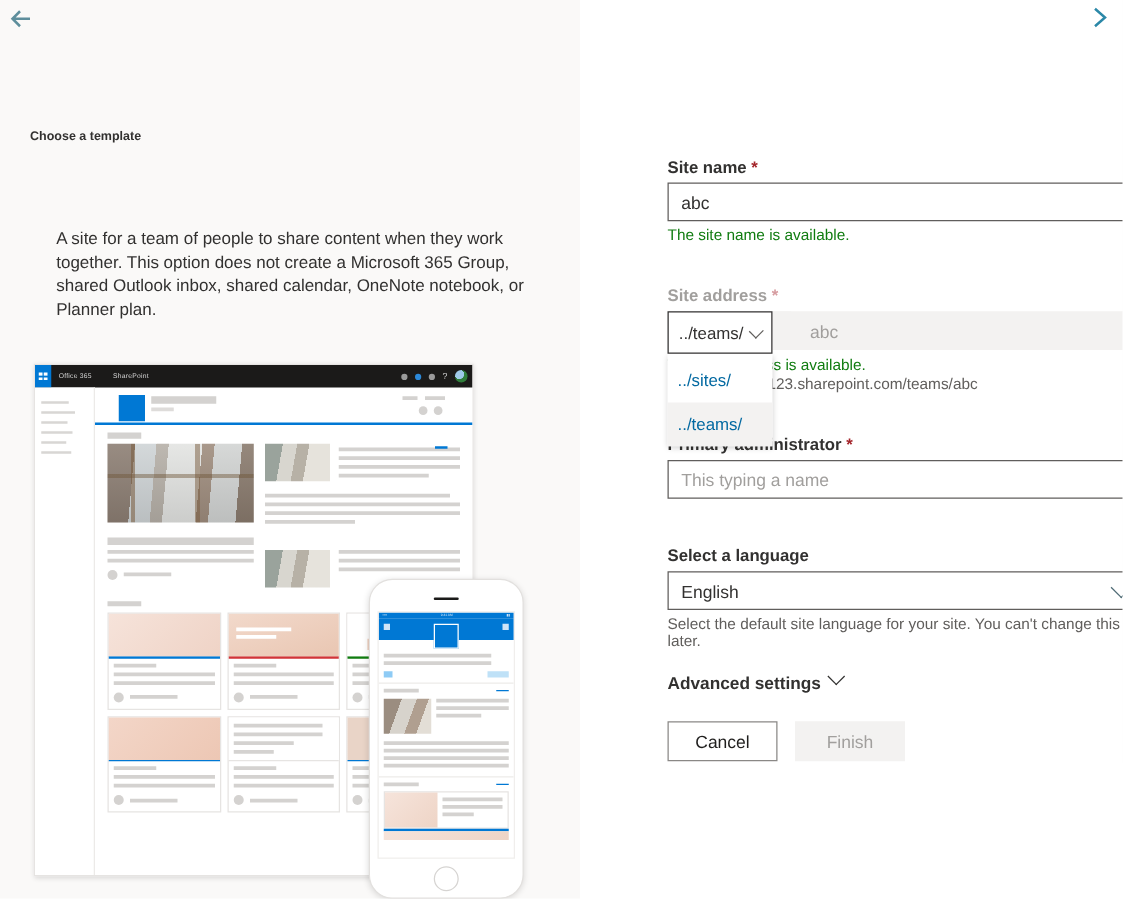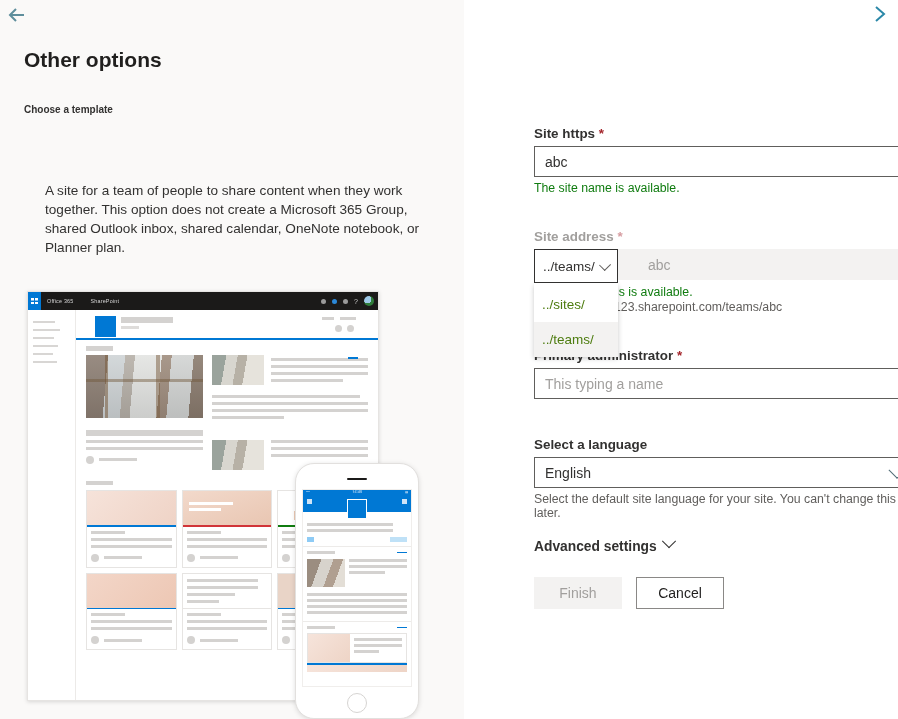--- a/index.html
+++ b/index.html
@@ -265,7 +265,6 @@
       </svg>
     </div>
 
-    <div class="page-title">Other options</div>
 
     <div class="field-label-left">Choose a template</div>
 

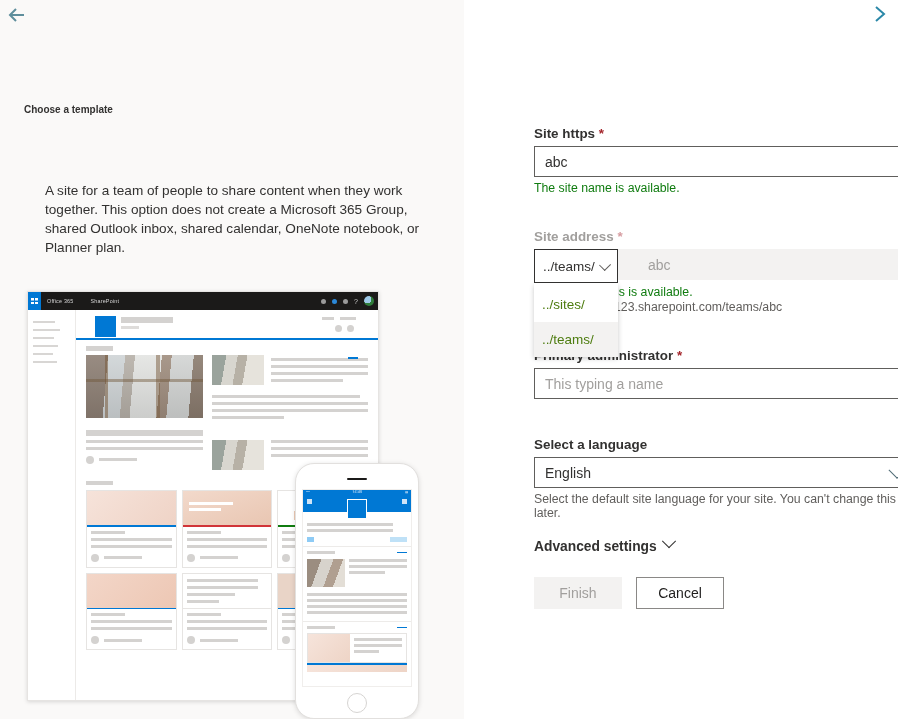--- a/index.html
+++ b/index.html
@@ -528,7 +528,7 @@
 
     <div class="fld" style="top:126px;">
       <div class="flabel">
-        <span>Site https</span>
+        <span>Site name</span>
         <span class="req">*</span>
       </div>
       <div class="inp">

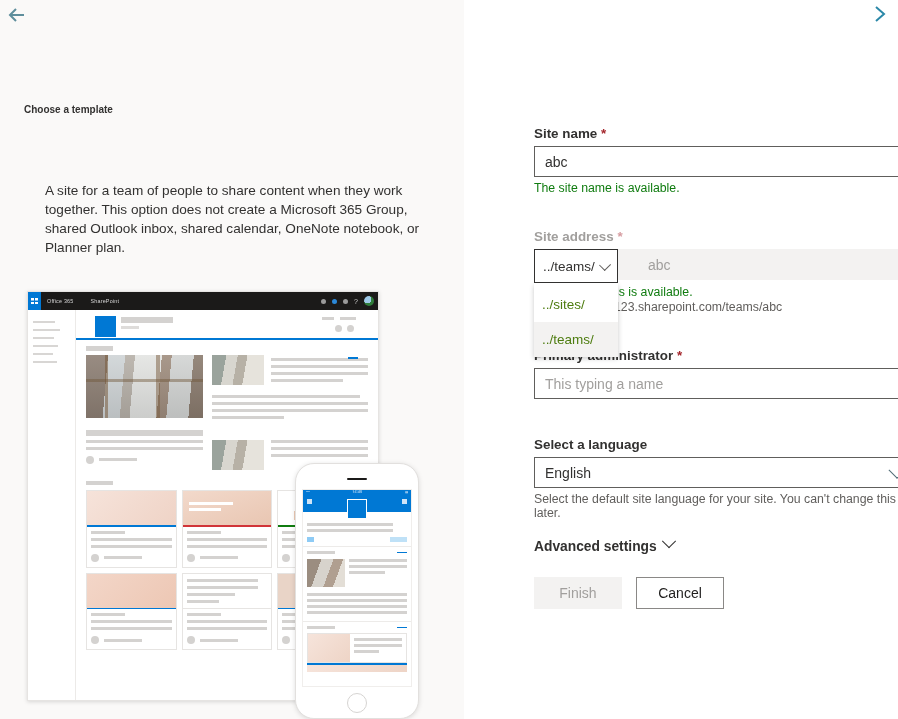--- a/index.html
+++ b/index.html
@@ -230,7 +230,7 @@
   }
   .dd-item {
     height:35px; display:flex; align-items:center; padding:0 8px;
-    font-size:13.5px; color:#4d7c0f; cursor:pointer;
+    font-size:13.5px; color:#0369a1; cursor:pointer;
   }
   .dd-item.sel { background:#f3f2f1; }
 

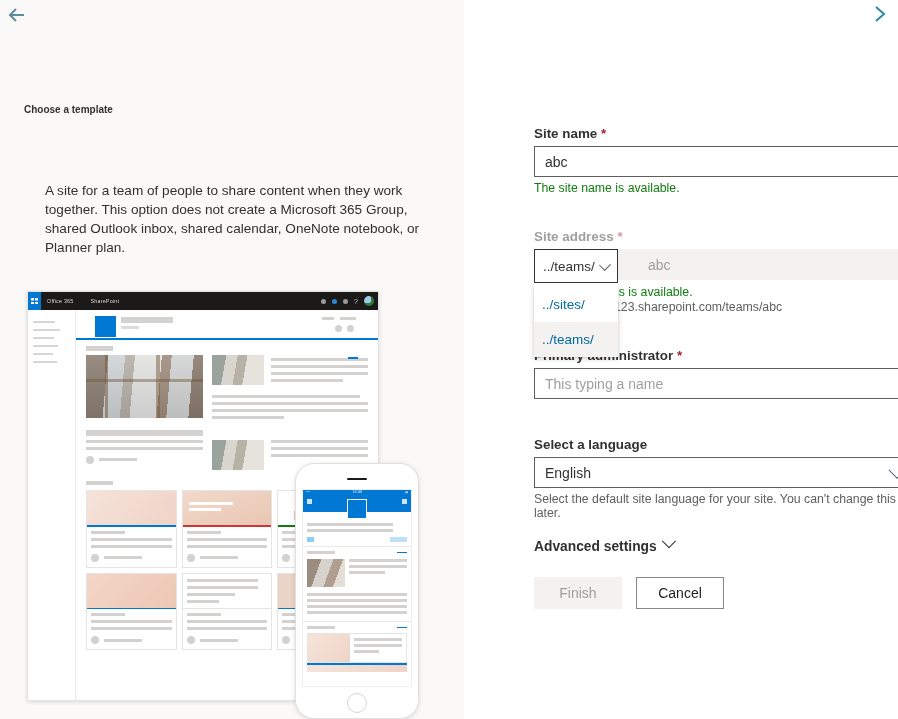--- a/index.html
+++ b/index.html
@@ -587,8 +587,8 @@
     </div>
 
     <div class="btnrow">
+      <div class="btn cancel">Cancel</div>
       <div class="btn finish">Finish</div>
-      <div class="btn cancel">Cancel</div>
     </div>
 
   </div>

